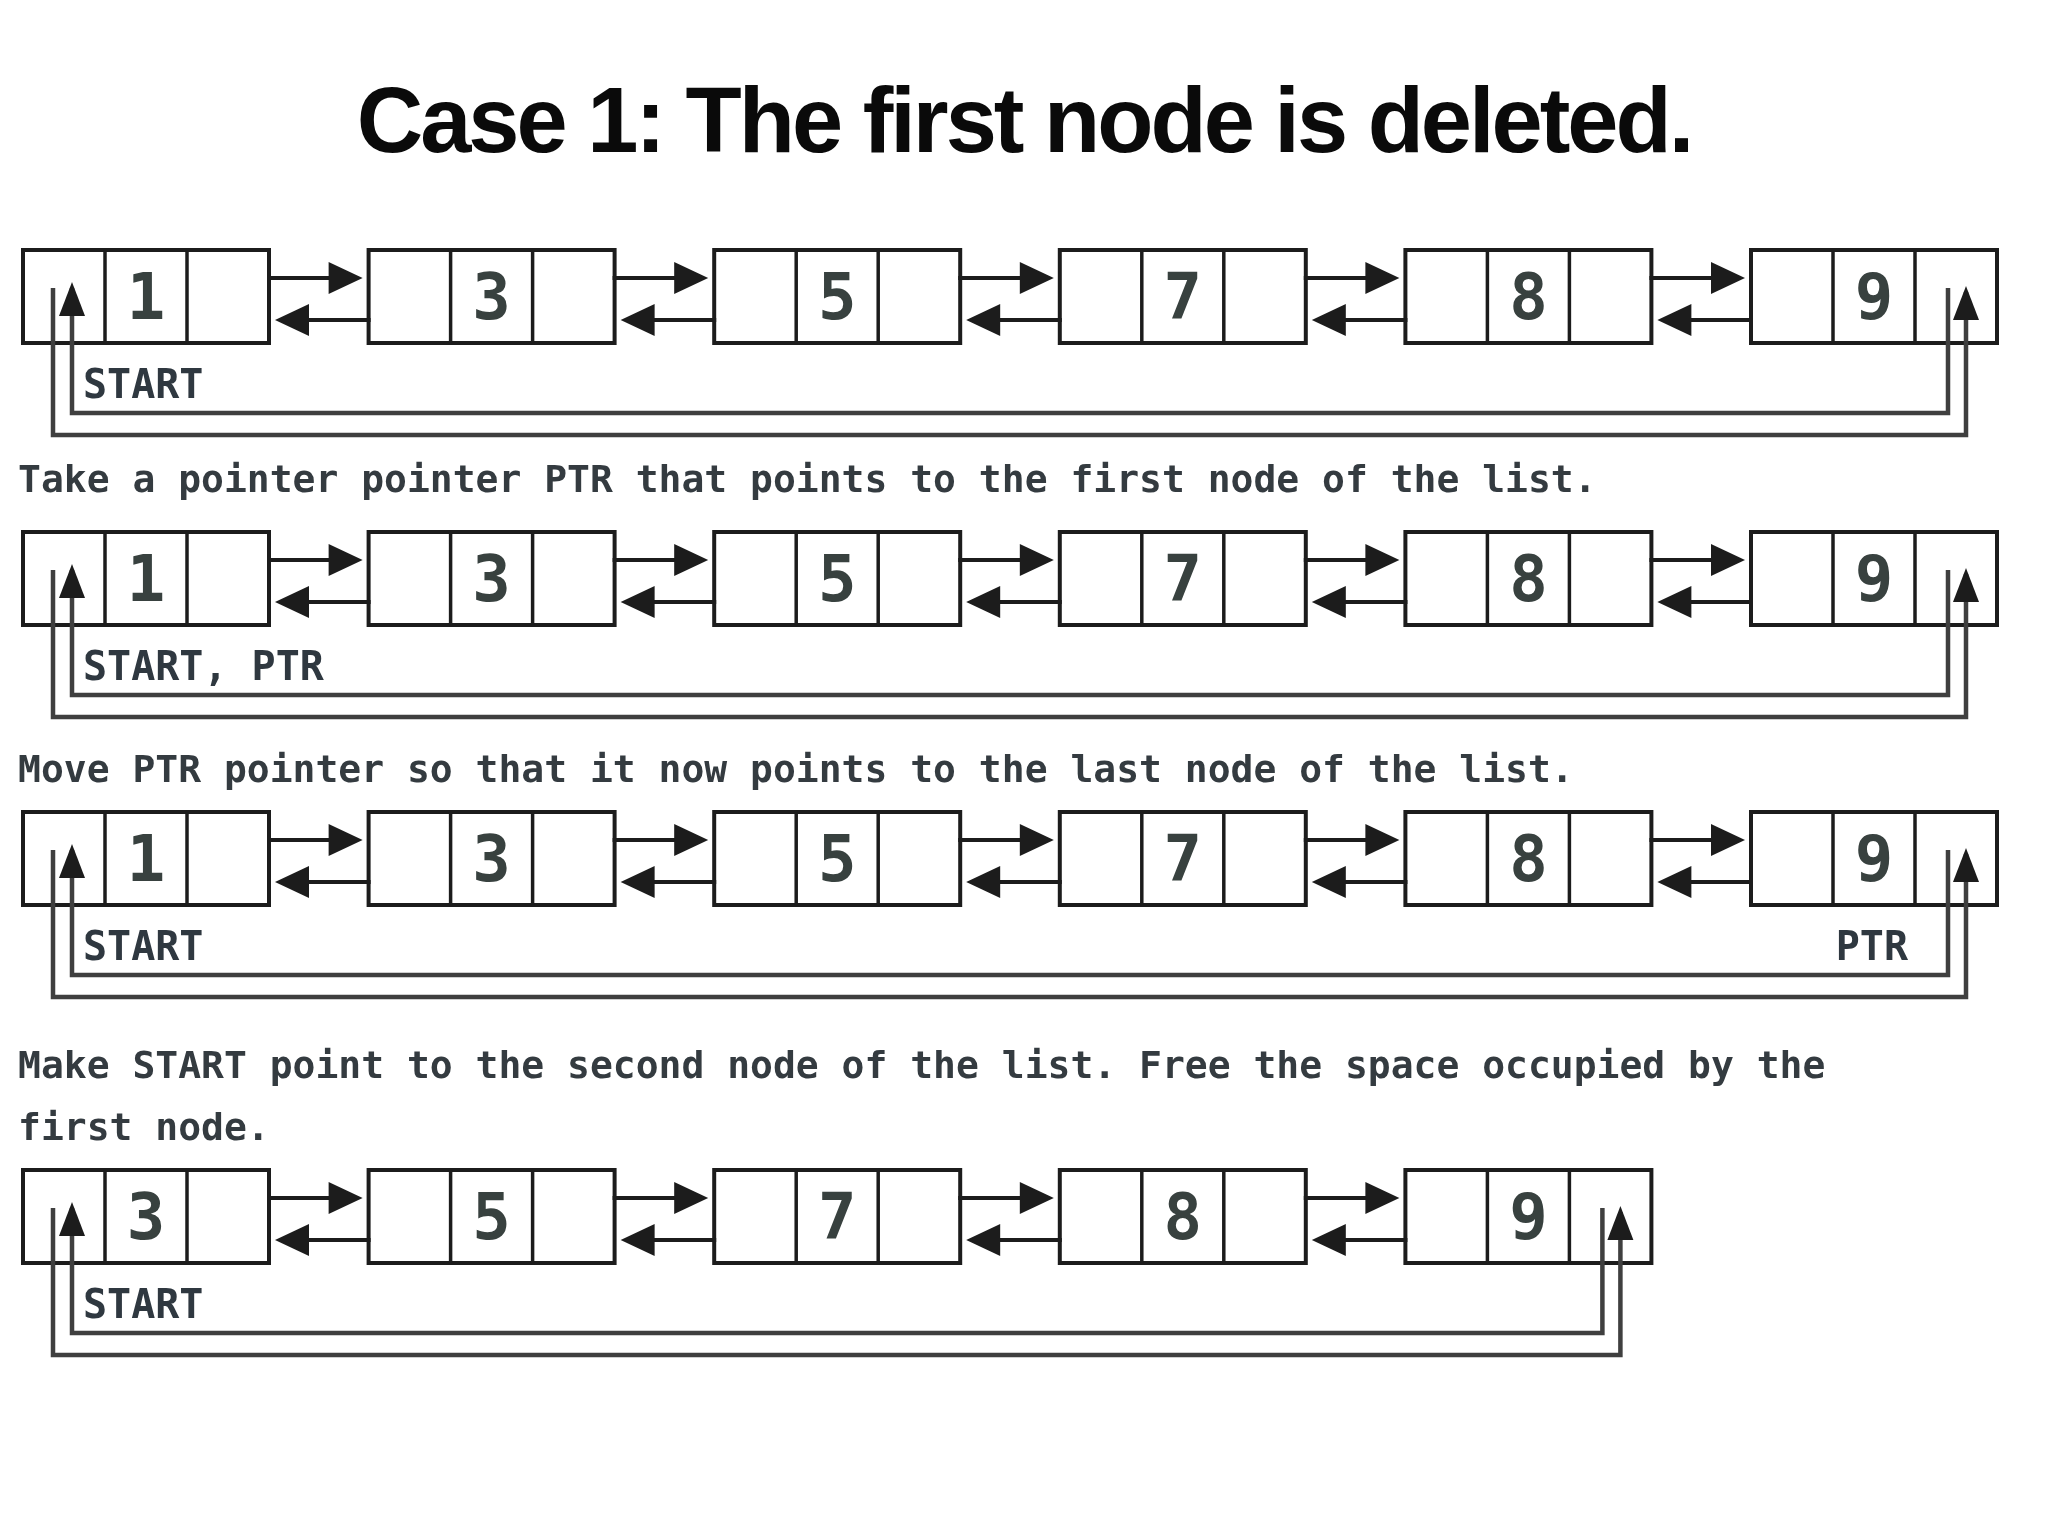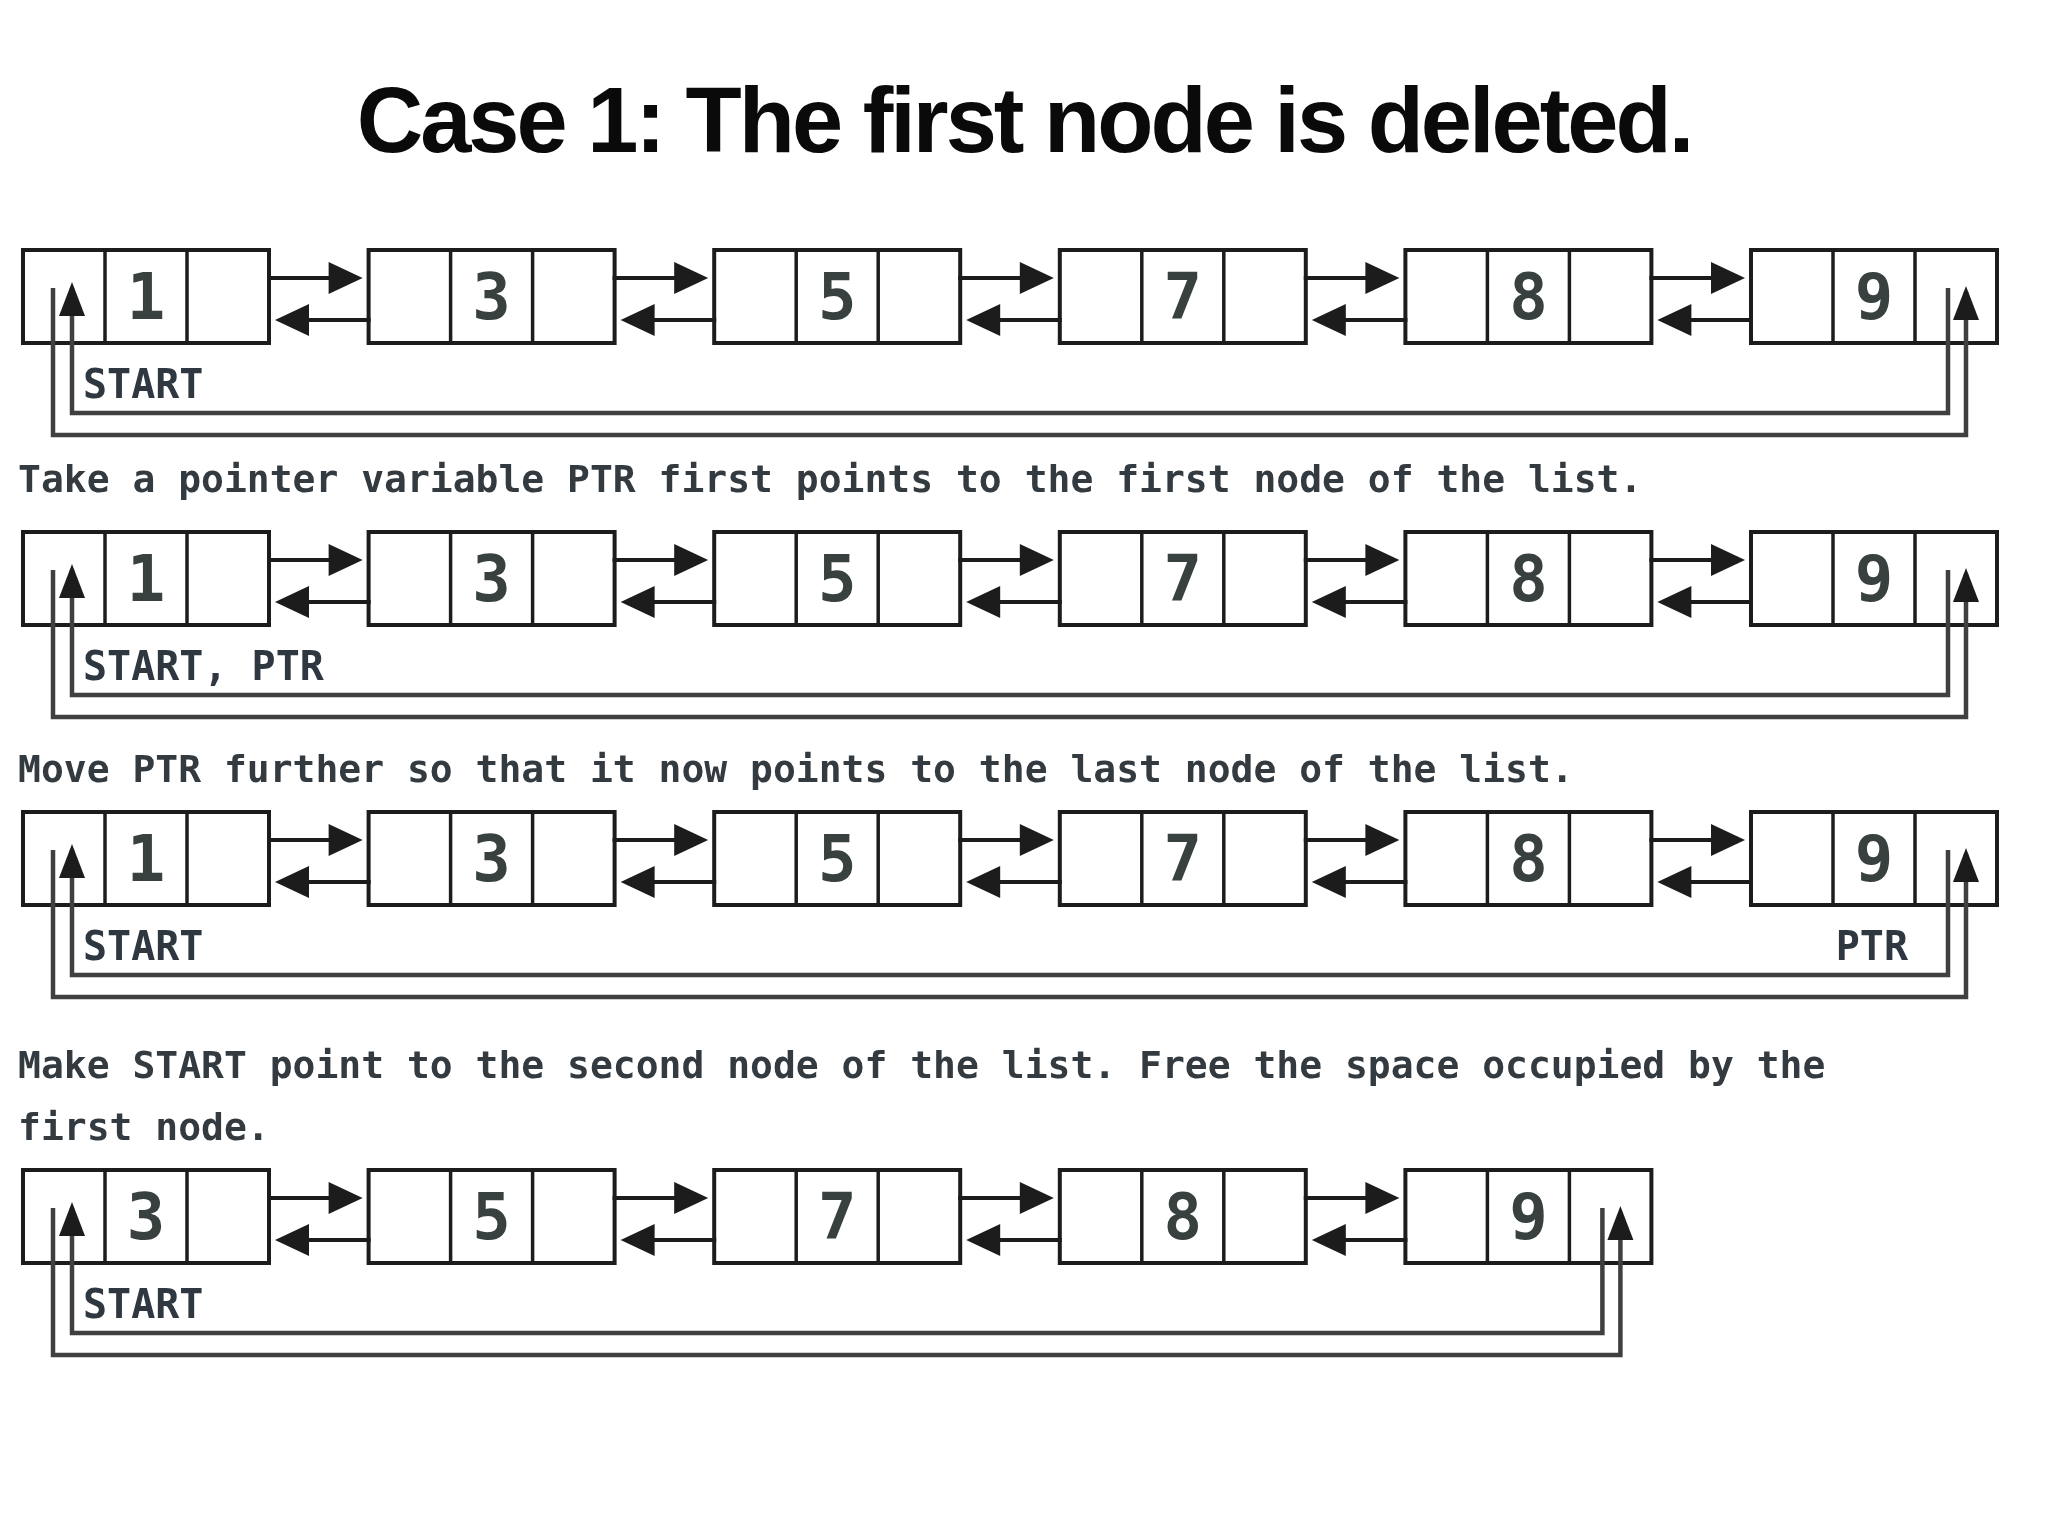--- a/index.html
+++ b/index.html
@@ -105,7 +105,7 @@
         <polygon points="1966,38 1953,72 1979,72" fill="#1c1c1c"></polygon>
         <text x="83" y="150" font-size="40" fill="#2f3840">START</text>
       </svg></div>
-  <div class="caption" style="top:448px">Take a pointer variable PTR first points to the first node of the list.</div>
+  <div class="caption" style="top:448px">Take a pointer pointer PTR that points to the first node of the list.</div>
 
   <div class="diagram" style="top:530px"><svg viewBox="0 0 2048 196" width="2048" height="196">
         <rect x="23" y="2" width="246" height="93" fill="#fff" stroke="#1c1c1c" stroke-width="4"></rect>

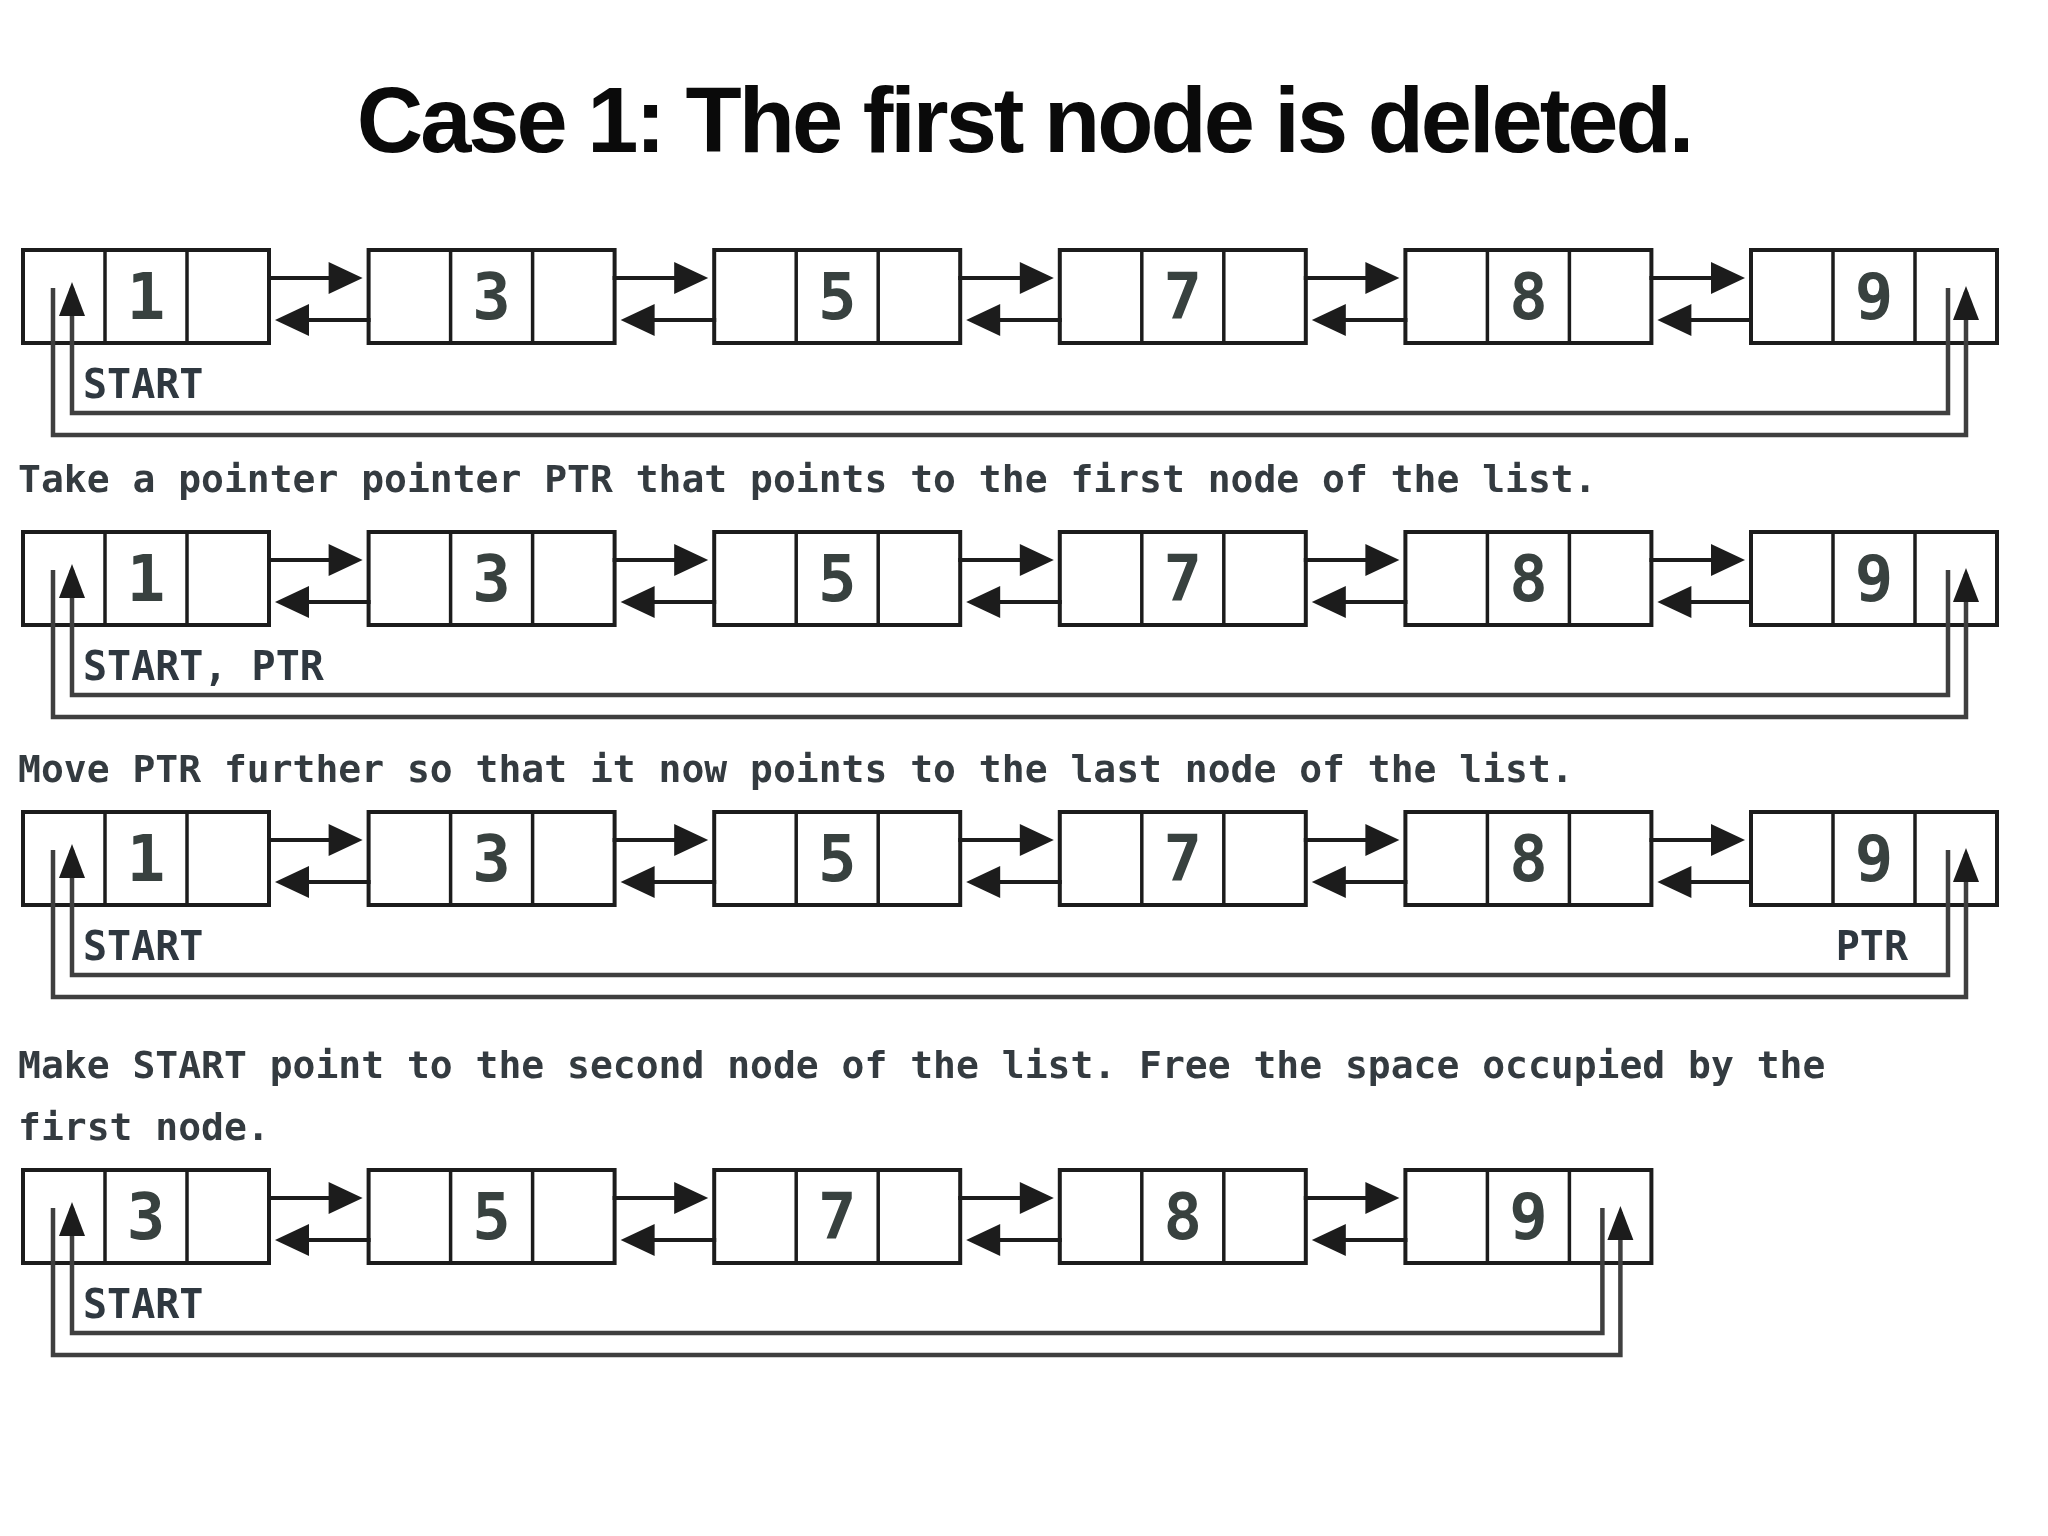--- a/index.html
+++ b/index.html
@@ -158,7 +158,7 @@
         <polygon points="1966,38 1953,72 1979,72" fill="#1c1c1c"></polygon>
         <text x="83" y="150" font-size="40" fill="#2f3840">START, PTR</text>
       </svg></div>
-  <div class="caption" style="top:738px">Move PTR further so that it now points to the last node of the list.</div>
+  <div class="caption" style="top:738px">Move PTR pointer so that it now points to the last node of the list.</div>
 
   <div class="diagram" style="top:810px"><svg viewBox="0 0 2048 196" width="2048" height="196">
         <rect x="23" y="2" width="246" height="93" fill="#fff" stroke="#1c1c1c" stroke-width="4"></rect>

